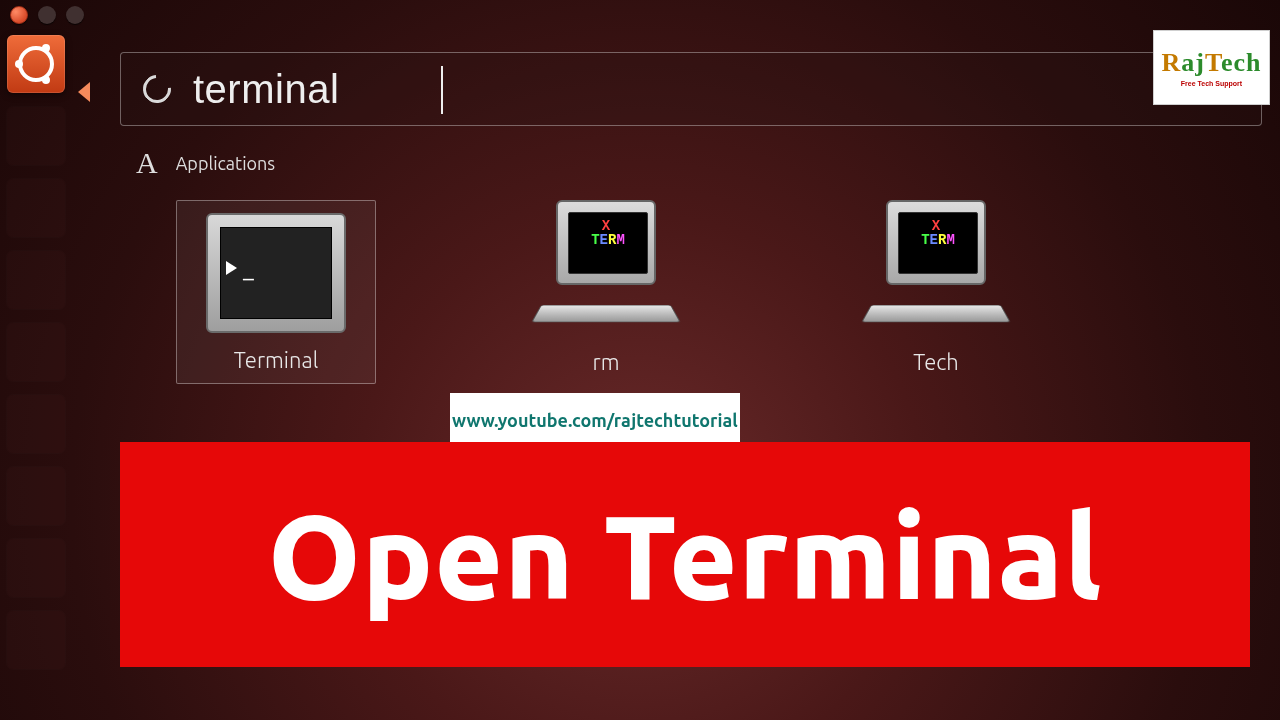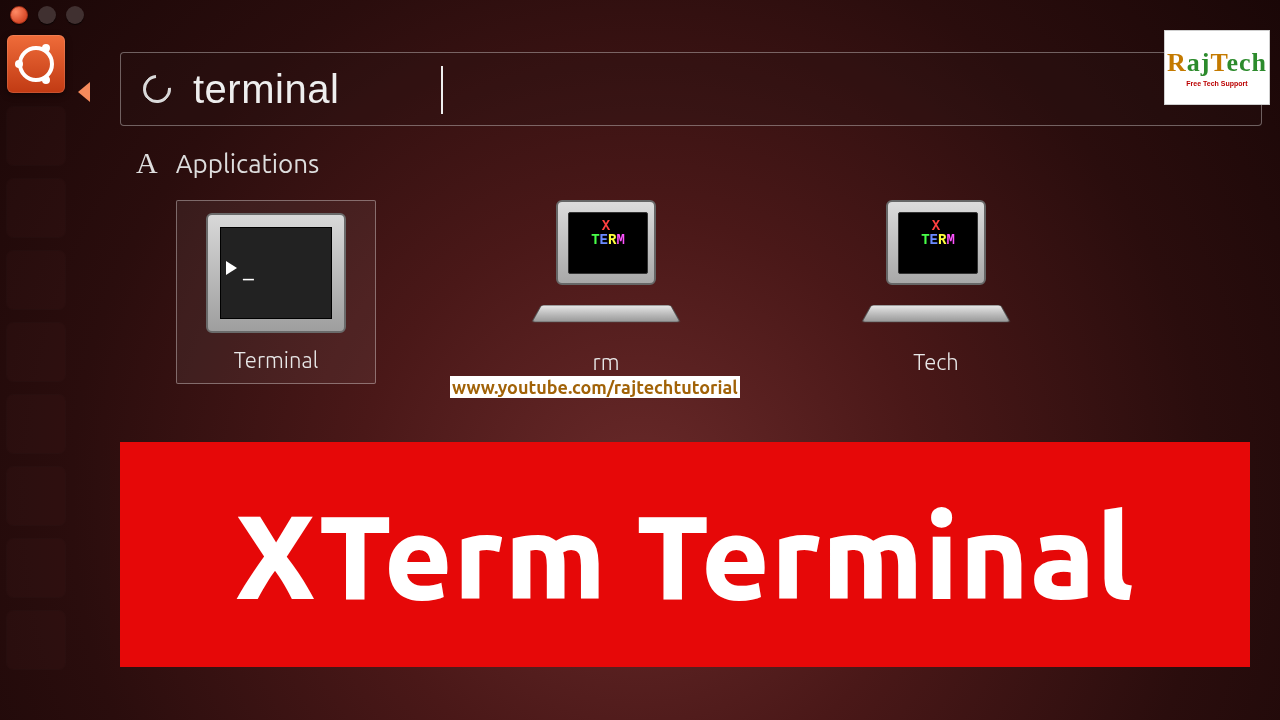--- a/index.html
+++ b/index.html
@@ -69,7 +69,7 @@
 .bigtitle{position:absolute;left:120px;top:442px;right:30px;height:225px;background:#e60808;display:flex;align-items:center;justify-content:center;color:#fff;font-weight:800;font-size:118px;letter-spacing:1px}
 
 
-.chlogo{position:absolute;right:10px;top:30px;width:106px;height:75px;background:#fff;border:1px solid #cfcfcf;display:flex;flex-direction:column;align-items:center;justify-content:center;font-family:Georgia,serif;font-weight:bold}
+.chlogo{position:absolute;right:10px;top:30px;width:117px;height:75px;background:#fff;border:1px solid #cfcfcf;display:flex;flex-direction:column;align-items:center;justify-content:center;font-family:Georgia,serif;font-weight:bold}
 .chlogo .t{font-size:26px;letter-spacing:1px}
 .chlogo .t .r{color:#c47a00}.chlogo .t .g{color:#2c8b2c}
 .chlogo .s{font-size:7px;color:#b00;margin-top:2px;font-family:Arial}

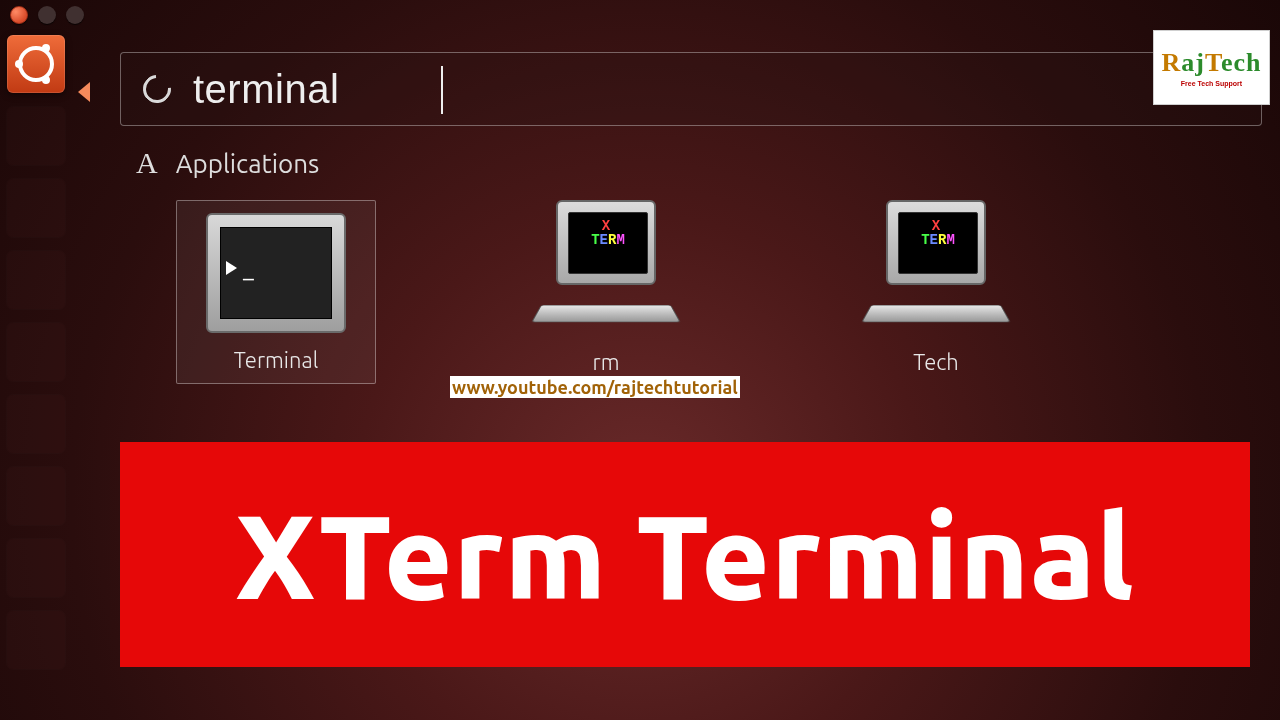--- a/index.html
+++ b/index.html
@@ -38,7 +38,7 @@
 
 .section{position:absolute;left:136px;top:146px;display:flex;align-items:center;gap:18px;color:#ddd}
 .app-glyph{font-family:Georgia,serif;font-size:30px}
-.section-label{font-size:26px}
+.section-label{font-size:18px}
 
 
 .results{position:absolute;left:176px;top:200px;right:40px;display:flex;gap:130px}

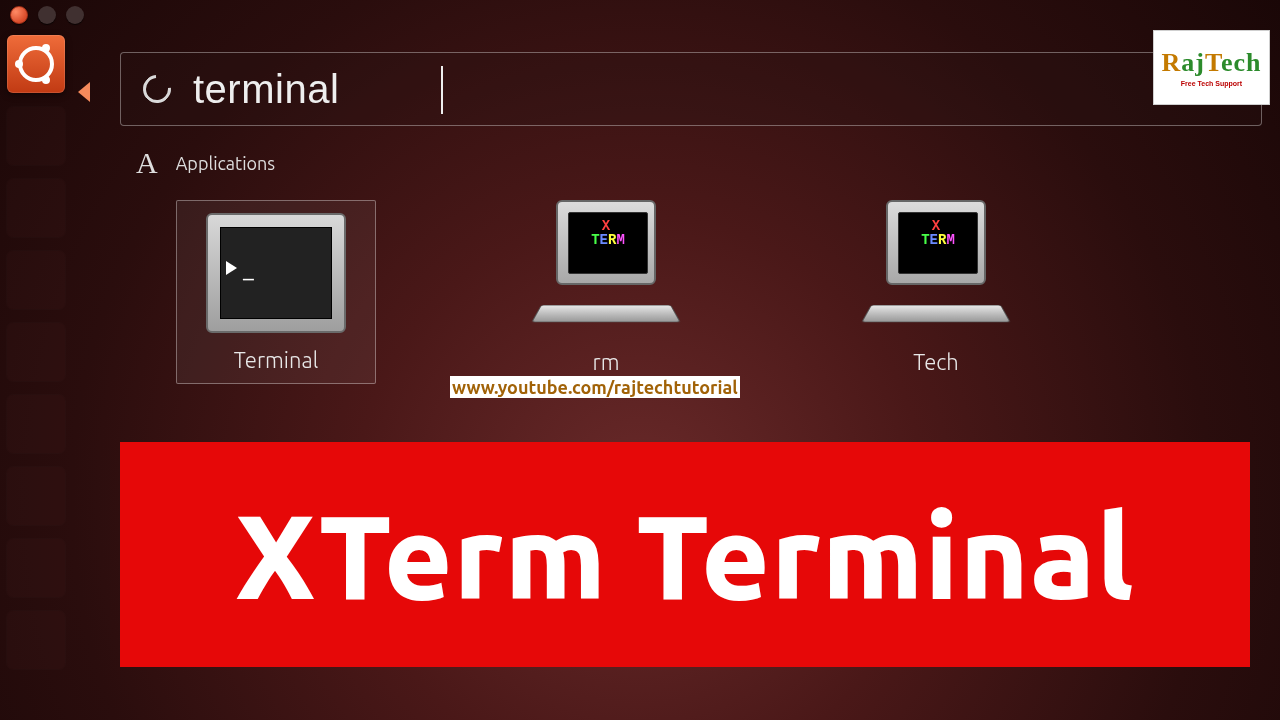--- a/index.html
+++ b/index.html
@@ -63,7 +63,7 @@
 .termico .arrow{width:0;height:0;border-top:7px solid transparent;border-bottom:7px solid transparent;border-left:11px solid #fff}
 
 
-.urlbar{position:absolute;left:450px;top:376px;background:#fff;color:#a16207;font-weight:bold;font-size:18px;padding:1px 2px}
+.urlbar{position:absolute;left:450px;top:393px;background:#fff;color:#0f766e;font-weight:bold;font-size:18px;padding:17px 2px}
 
 
 .bigtitle{position:absolute;left:120px;top:442px;right:30px;height:225px;background:#e60808;display:flex;align-items:center;justify-content:center;color:#fff;font-weight:800;font-size:118px;letter-spacing:1px}

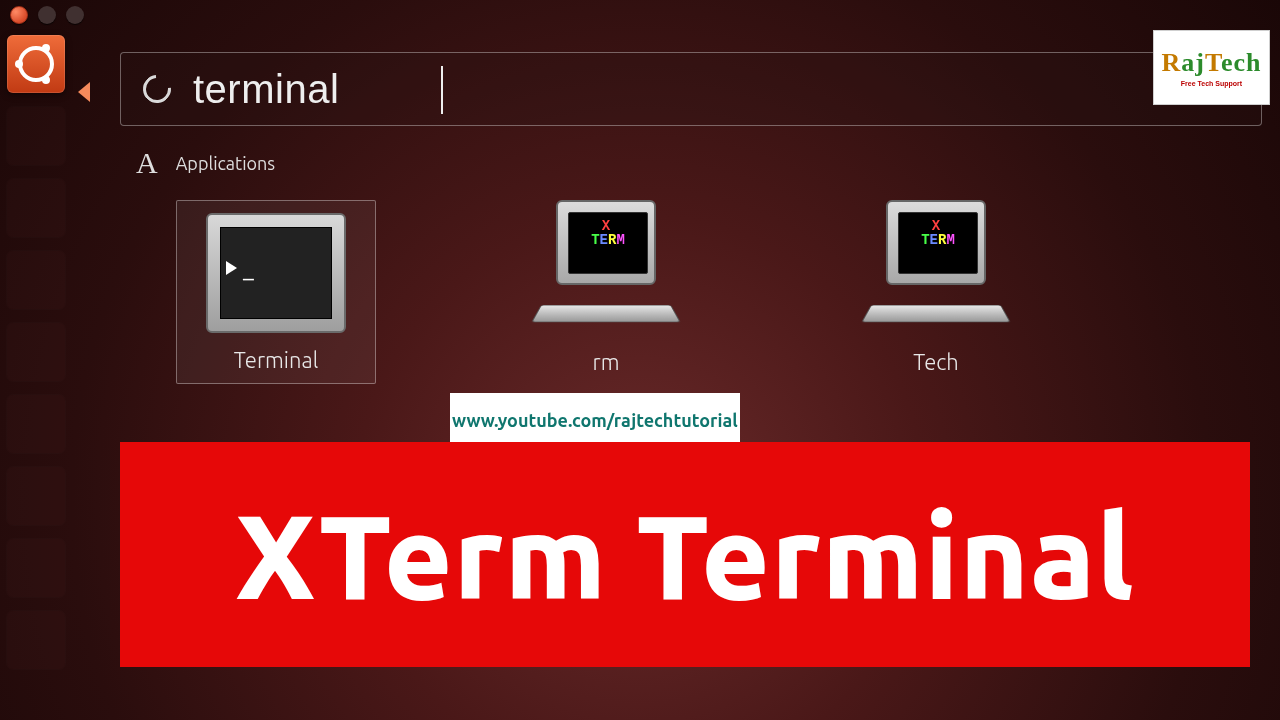--- a/index.html
+++ b/index.html
@@ -158,7 +158,7 @@
 
 <div class="urlbar">www.youtube.com/rajtechtutorial</div>
 
-<div class="bigtitle">XTerm Terminal</div>
+<div class="bigtitle">Open Terminal</div>
 
 <div class="chlogo">
   <div class="t"><span class="r">R</span><span class="g">aj</span><span class="r">T</span><span class="g">ech</span></div>

